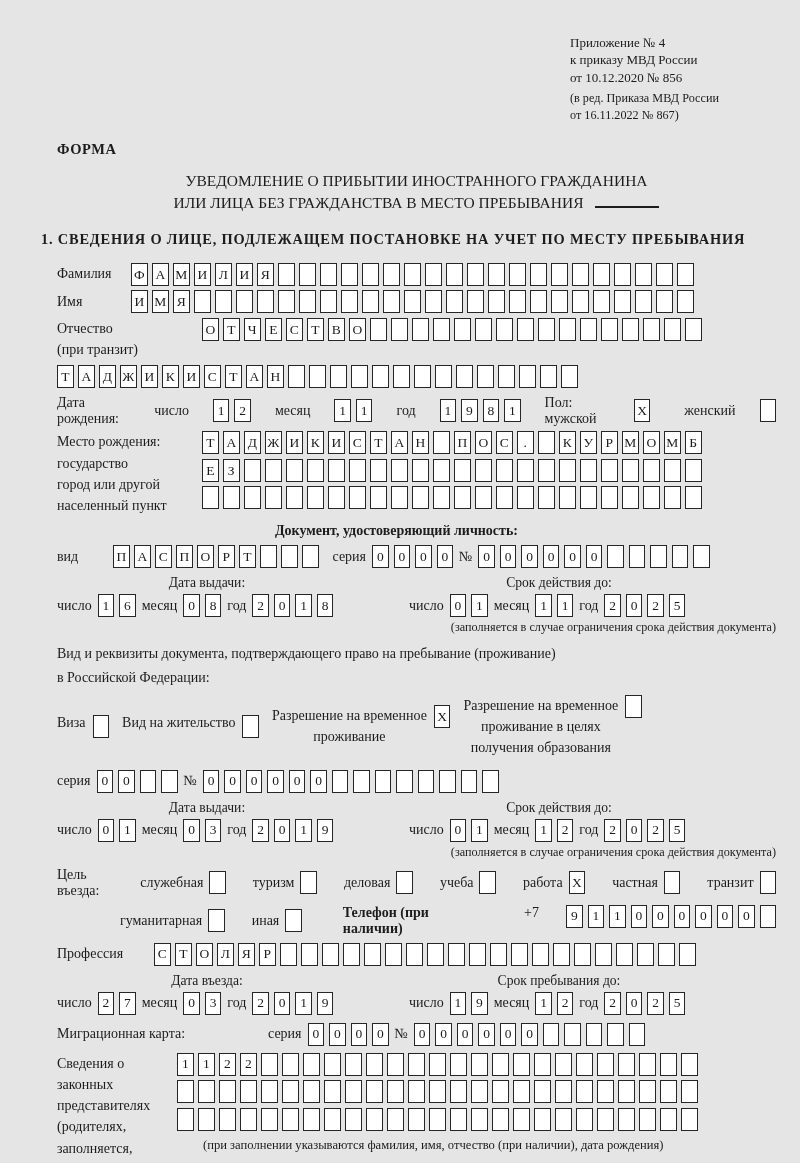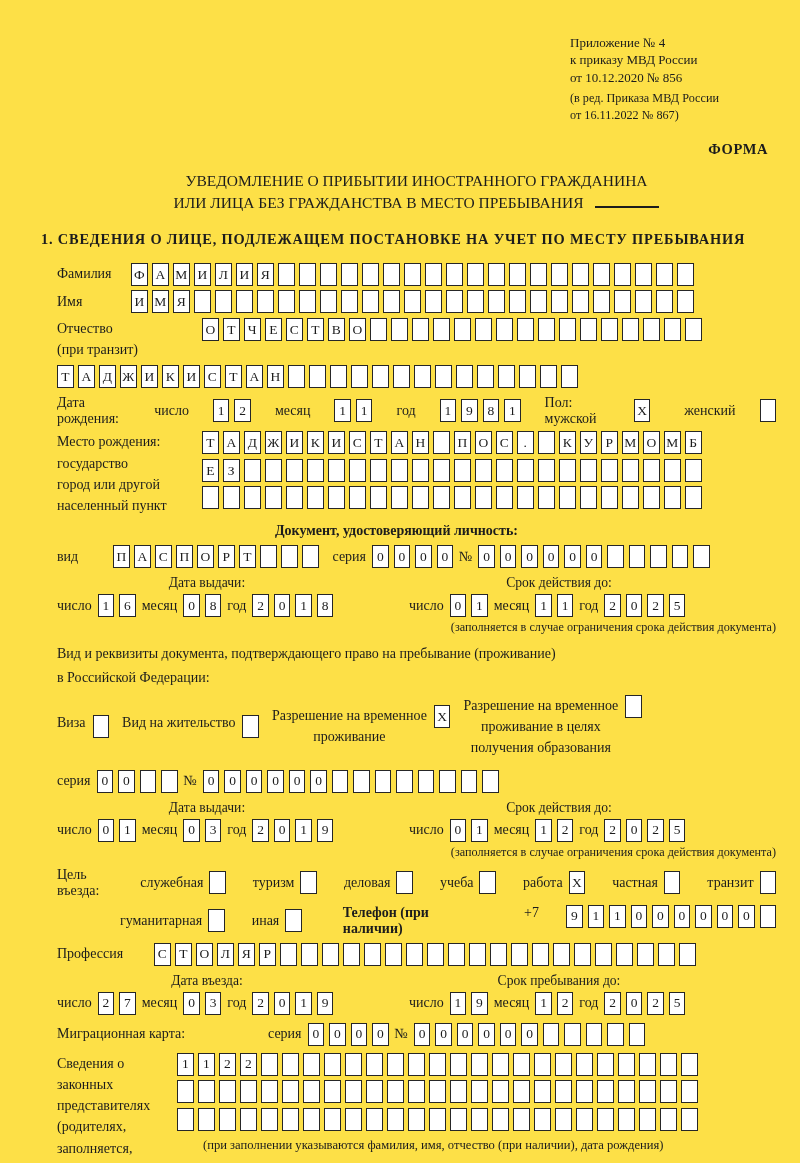--- a/index.html
+++ b/index.html
@@ -5,7 +5,7 @@
   * { box-sizing: border-box; }
   html, body { margin: 0; padding: 0; background: #ffffff; }
   .page {
-    width: 800px; height: 1163px; background: #fde047; color: #1c1c1c;
+    width: 800px; height: 1163px; background: #e5e5e5; color: #1c1c1c;
     font-family: "Liberation Serif", "DejaVu Serif", serif;
     font-size: 14px; padding: 34px 24px 16px 57px; overflow: hidden;
   }

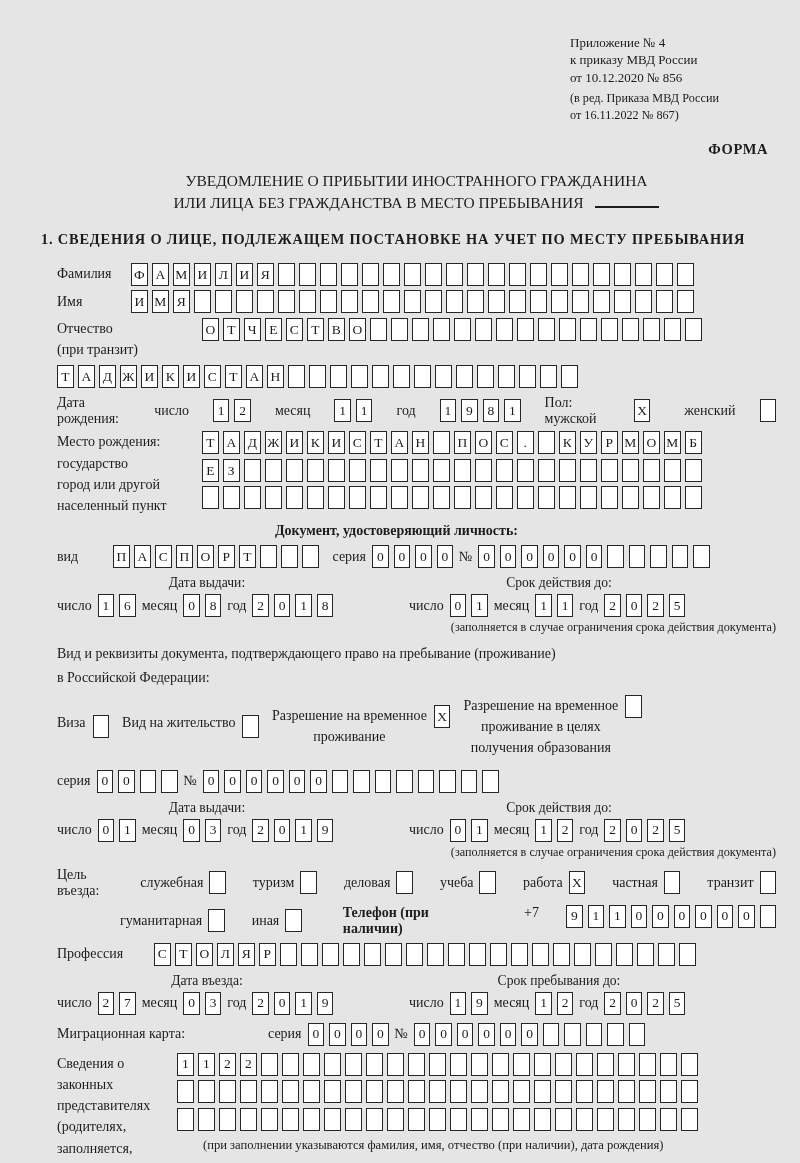--- a/index.html
+++ b/index.html
@@ -12,7 +12,7 @@
   .ref { margin-left: 513px; width: 210px; line-height: 1.34; font-size: 13px; }
   .ref .small { font-size: 12.2px; }
   .ref .gap-top { margin-top: 4px; }
-  .forma { text-align: right; font-weight: bold; font-size: 14.5px; letter-spacing: 0.6px; margin: 18px 8px 12px 0; }
+  .forma { font-weight: bold; font-size: 14.5px; letter-spacing: 0.6px; margin: 18px 8px 12px 0; }
   .title { text-align: center; font-weight: normal; font-size: 15.5px; line-height: 1.45; margin: 4px 0 16px; }
   .uline { display: inline-block; width: 64px; border-bottom: 2px solid #1c1c1c; margin-left: 12px; }
   .sec { font-weight: bold; font-size: 14.4px; letter-spacing: 0.8px; white-space: nowrap; margin: 0 0 15px -16px; }

